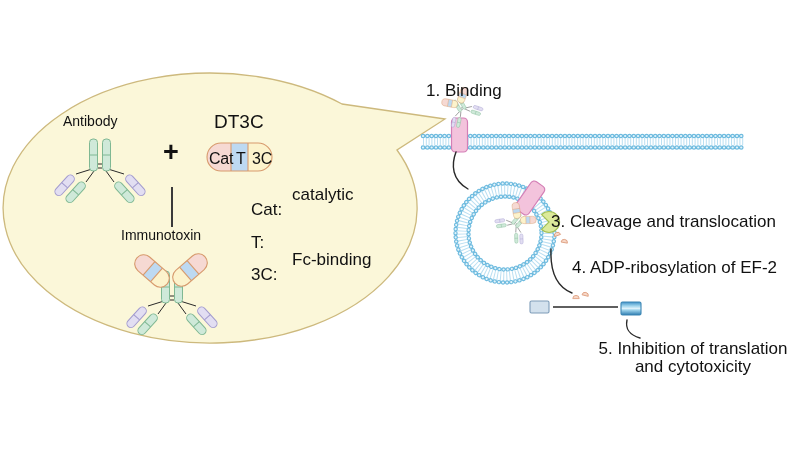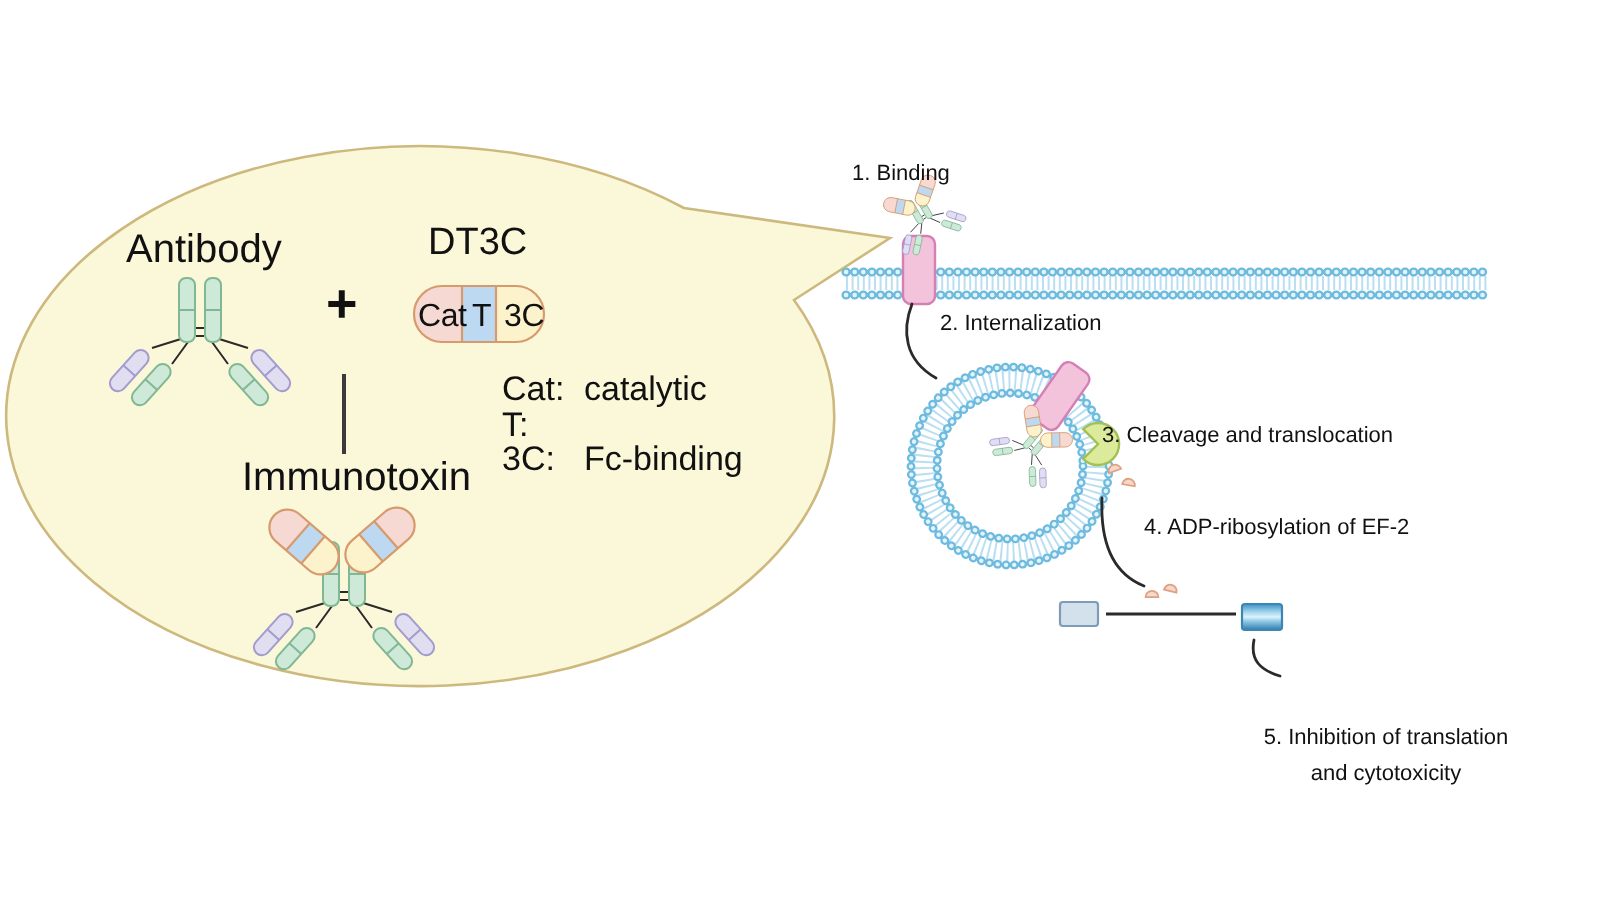--- a/index.html
+++ b/index.html
@@ -8,7 +8,7 @@
     font-family:"Liberation Sans", sans-serif;color:var(--c-text,#111);
   }
   .stage svg{position:absolute;left:0;top:0;}
-  .t{position:absolute;font-size:11px;line-height:1.12;color:var(--c-text,#111);white-space:nowrap;}
+  .t{position:absolute;font-size:17px;line-height:1.12;color:var(--c-text,#111);white-space:nowrap;}
   .big{font-size:20px;}
   .plus{font-size:27px;font-weight:600;line-height:1;}
   .seg{font-size:16px;letter-spacing:-0.2px;}

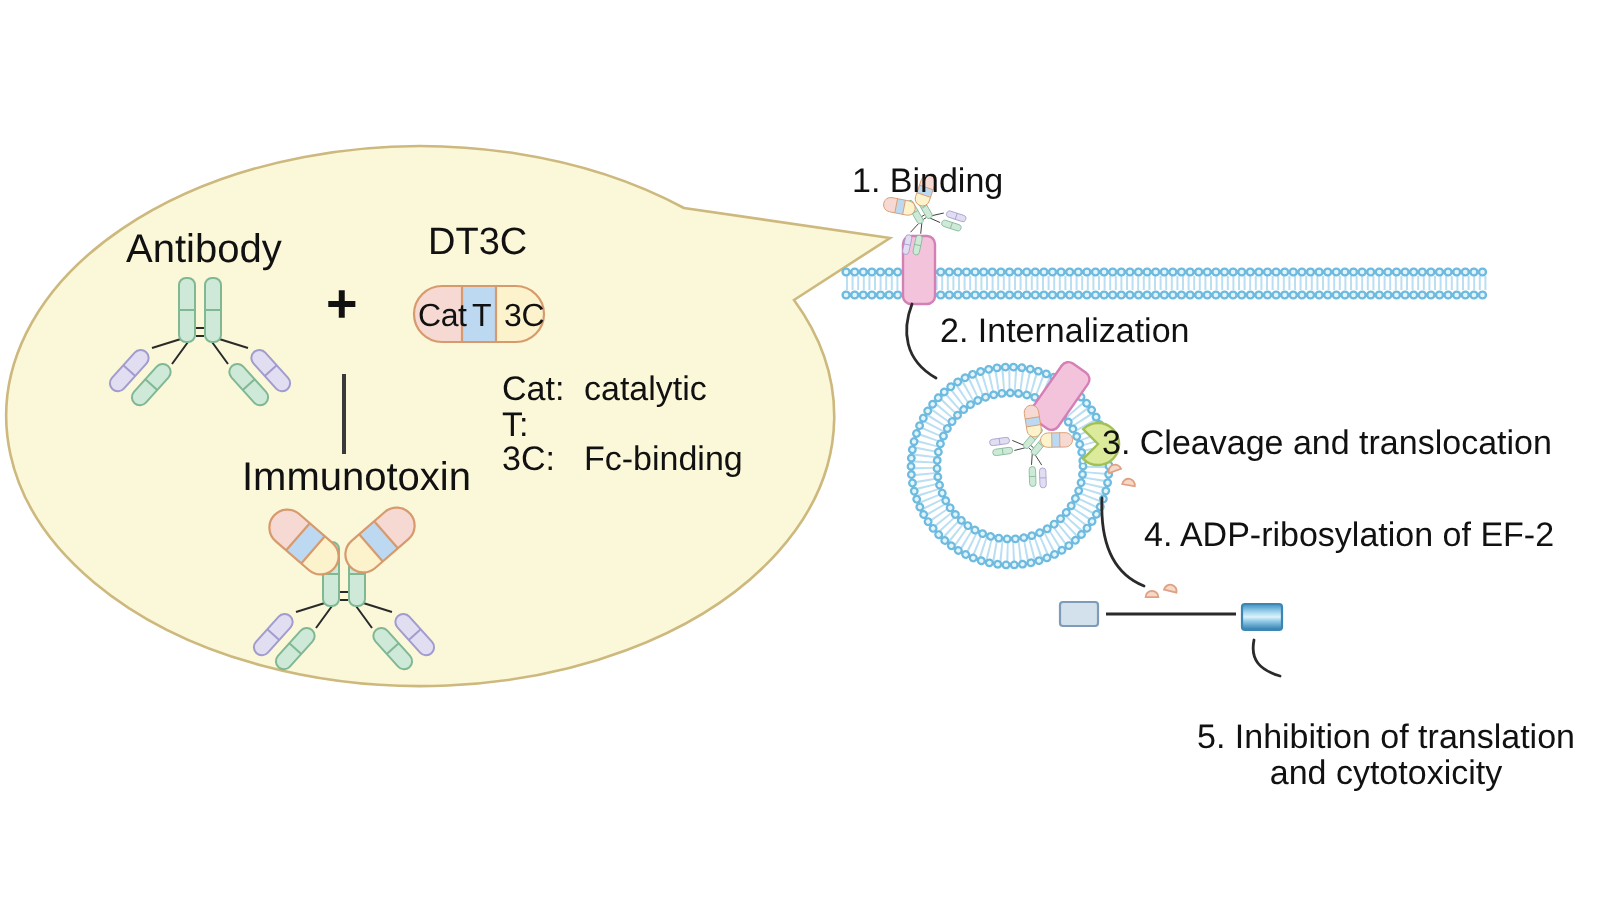--- a/index.html
+++ b/index.html
@@ -9,7 +9,7 @@
   }
   .stage svg{position:absolute;left:0;top:0;}
   .t{position:absolute;font-size:17px;line-height:1.12;color:var(--c-text,#111);white-space:nowrap;}
-  .big{font-size:20px;}
+  .big{font-size:14px;}
   .plus{font-size:27px;font-weight:600;line-height:1;}
   .seg{font-size:16px;letter-spacing:-0.2px;}
   .legend{position:absolute;left:251px;top:186px;font-size:17px;line-height:17.5px;}

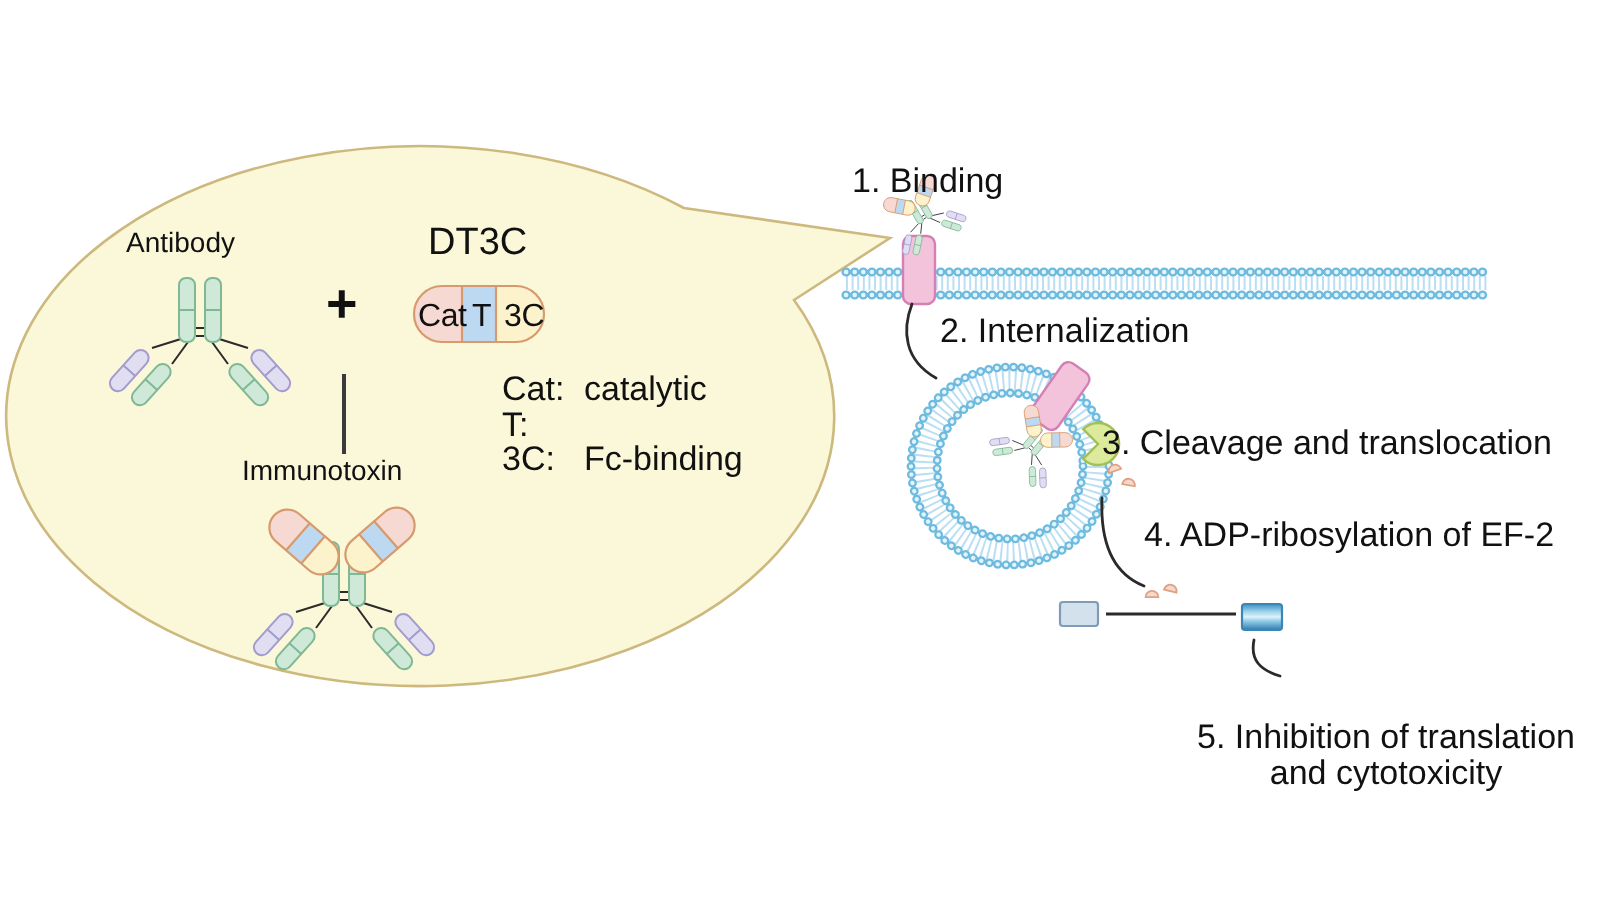--- a/index.html
+++ b/index.html
@@ -196,7 +196,6 @@
   <div class="t big" style="left:121px;top:228px;">Immunotoxin</div>
 
   <div class="t" style="left:426px;top:81px;">1. Binding</div>
-  <div class="t" style="left:470px;top:156px;">2. Internalization</div>
   <div class="t" style="left:551px;top:188px;margin-top:24px;">3. Cleavage and translocation</div>
   <div class="t" style="left:572px;top:258px;">4. ADP-ribosylation of EF-2</div>
 

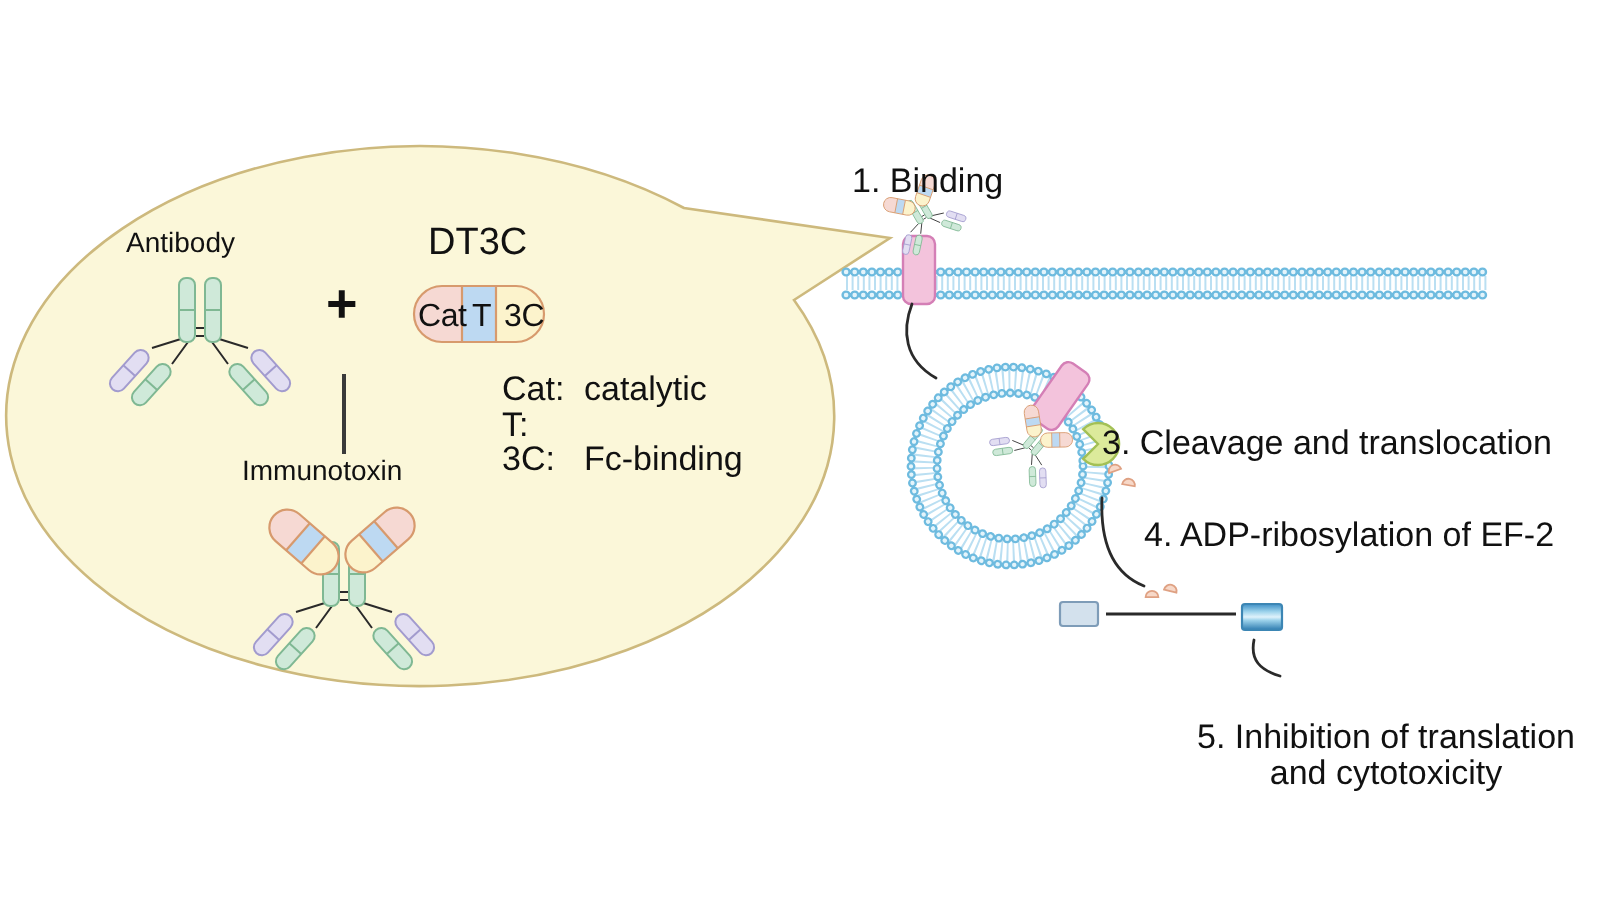--- a/index.html
+++ b/index.html
@@ -14,7 +14,7 @@
   .seg{font-size:16px;letter-spacing:-0.2px;}
   .legend{position:absolute;left:251px;top:186px;font-size:17px;line-height:17.5px;}
   .legend .row{display:flex;}
-  .legend .lk{width:41px;}
+  .legend .lk{width:41px;margin-top:15px;}
   .center2{white-space:normal;text-align:center;}
   
   .green{fill:var(--c-green_fill);stroke:var(--c-green_edge);stroke-width:1;}

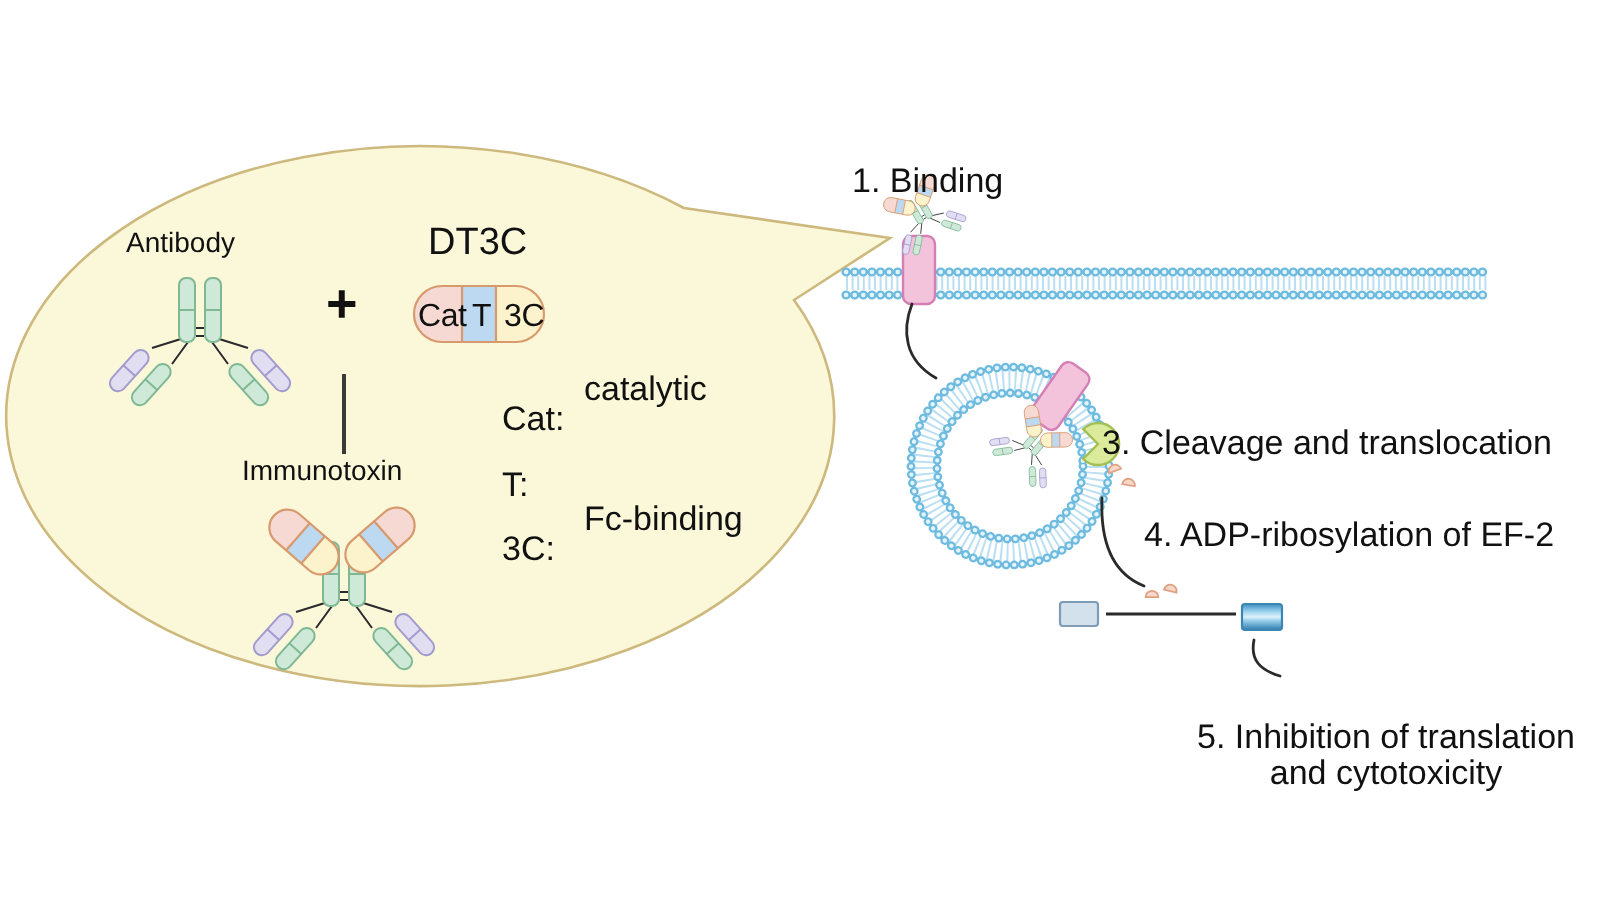--- a/index.html
+++ b/index.html
@@ -199,7 +199,7 @@
   <div class="t" style="left:551px;top:188px;margin-top:24px;">3. Cleavage and translocation</div>
   <div class="t" style="left:572px;top:258px;">4. ADP-ribosylation of EF-2</div>
 
-  <div class="t center2" style="left:585px;top:340px;width:216px;line-height:18px;margin-top:20px;">
+  <div class="t center2" style="left:585px;top:340px;width:216px;line-height:18px;">
     <span>5. Inhibition of translation</span><br>
     <span>and cytotoxicity</span>
   </div>

